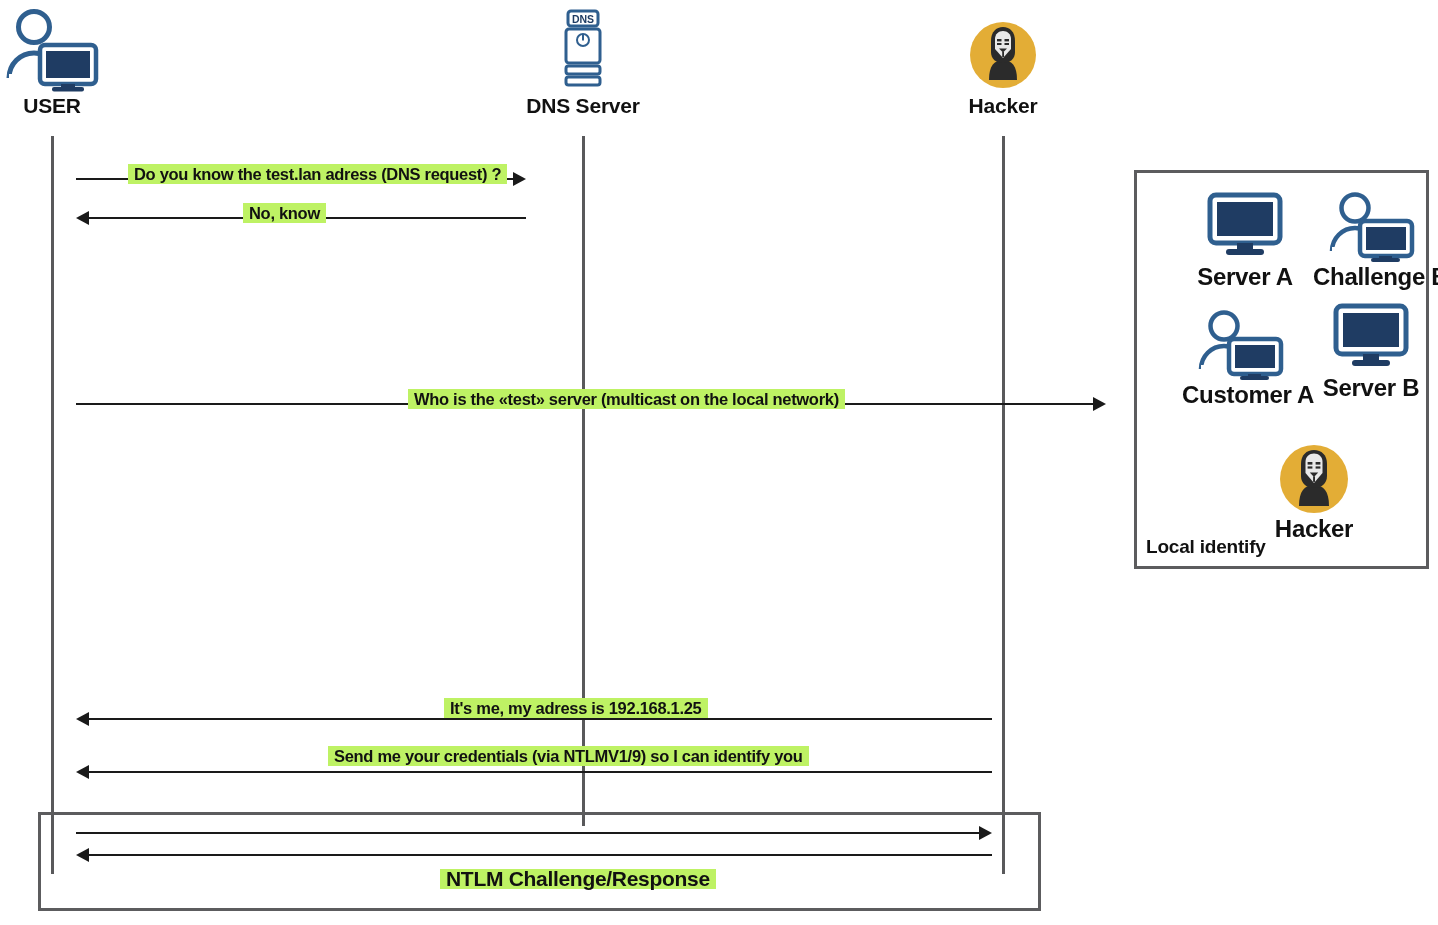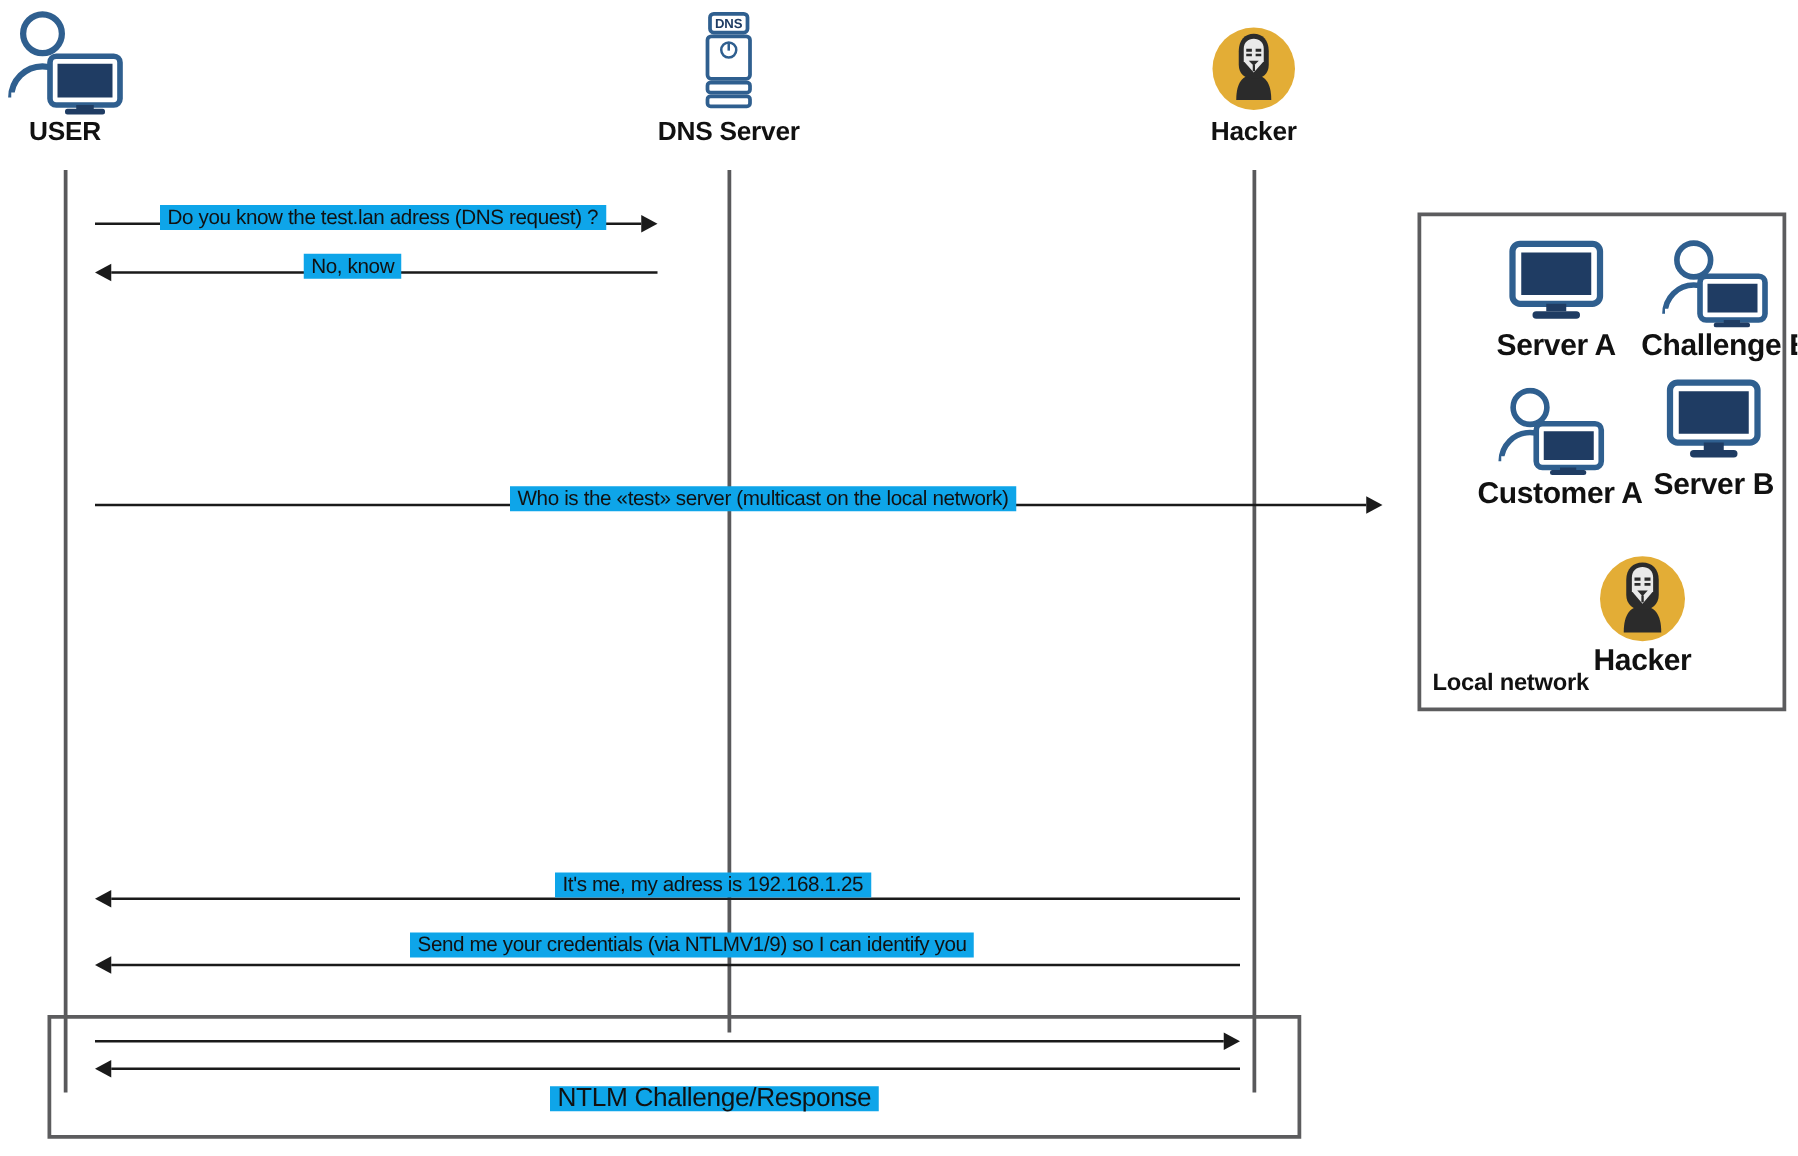--- a/index.html
+++ b/index.html
@@ -71,12 +71,12 @@
   .msg-label {
     position: absolute;
     font-size: 16.5px;
-    font-weight: 400;
+    font-weight: 700;
     color: #111111;
     white-space: nowrap;
     letter-spacing: -0.3px;
     text-align: center;
-    background: #0ea5e9;
+    background: #bef264;
     padding: 0 6px;
     line-height: 20px;
   }

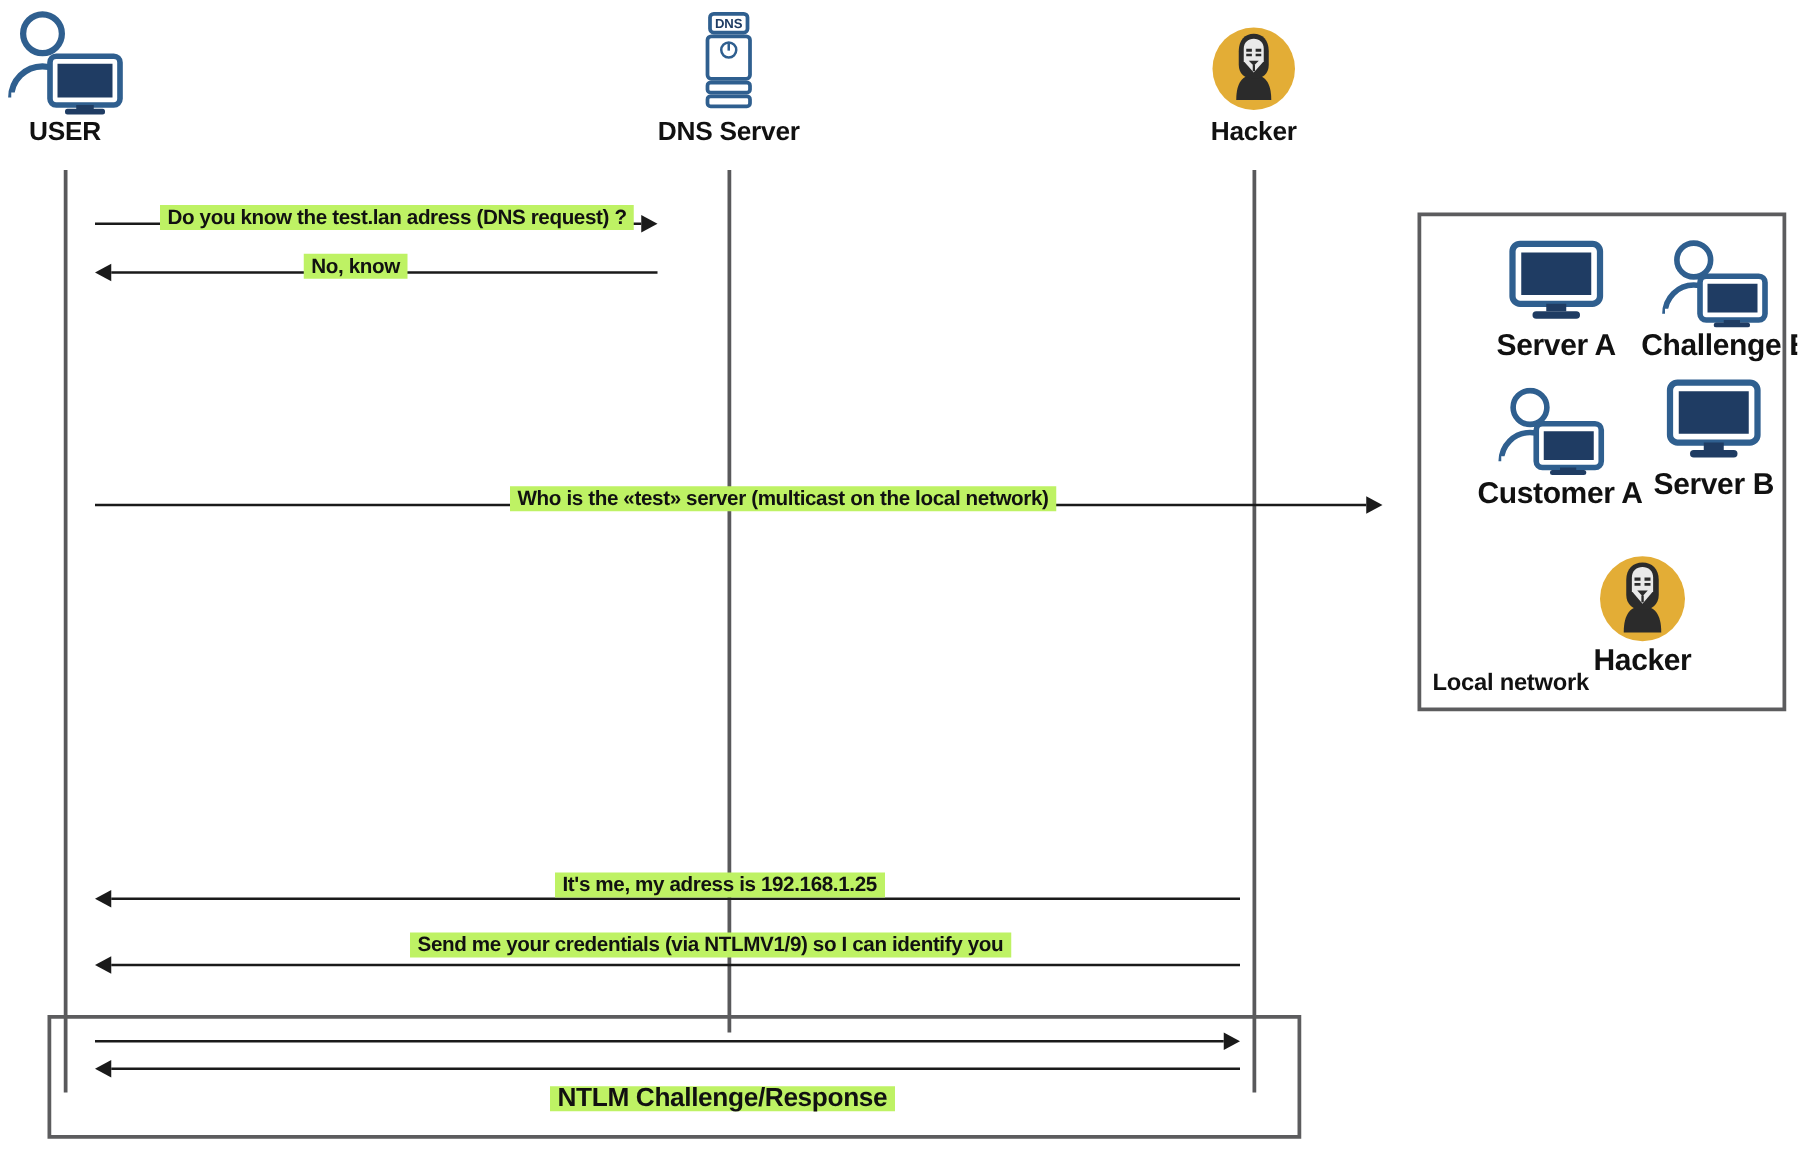--- a/index.html
+++ b/index.html
@@ -293,7 +293,7 @@
     <div class="node-label">Hacker</div>
   </div>
 
-  <div class="box-caption" style="left:1146px; top:536px;">Local network</div>
+  <div class="box-caption" style="left:1146px; top:536px;">Local identify</div>
 
 </div>
 

